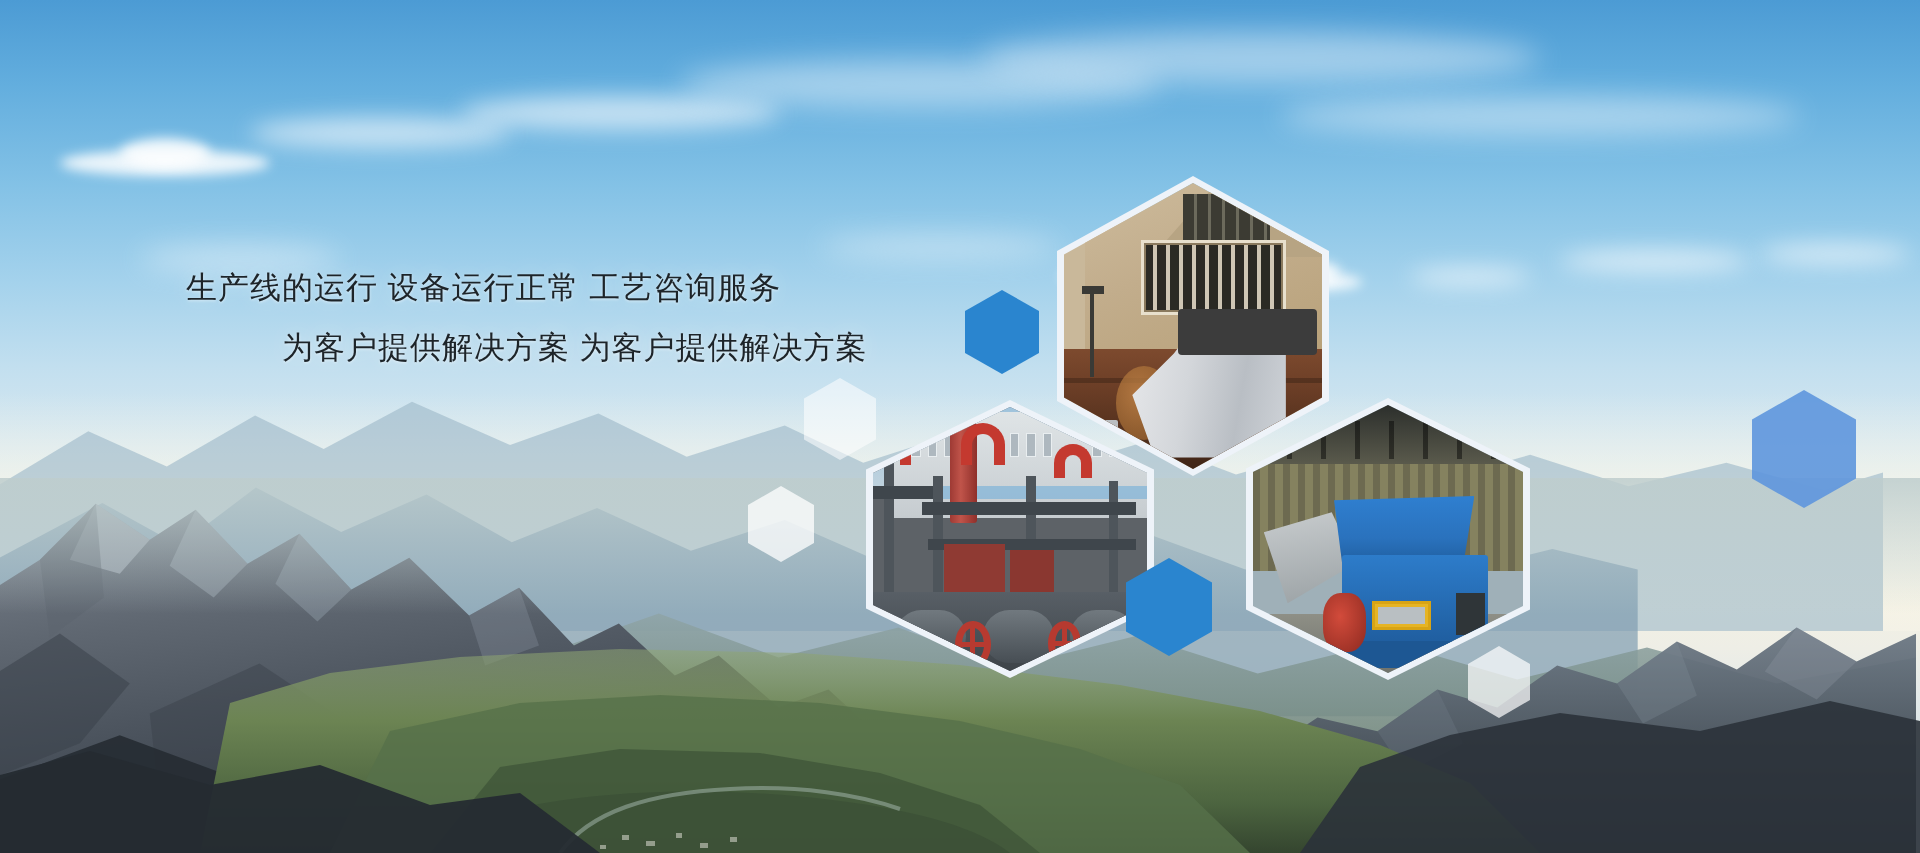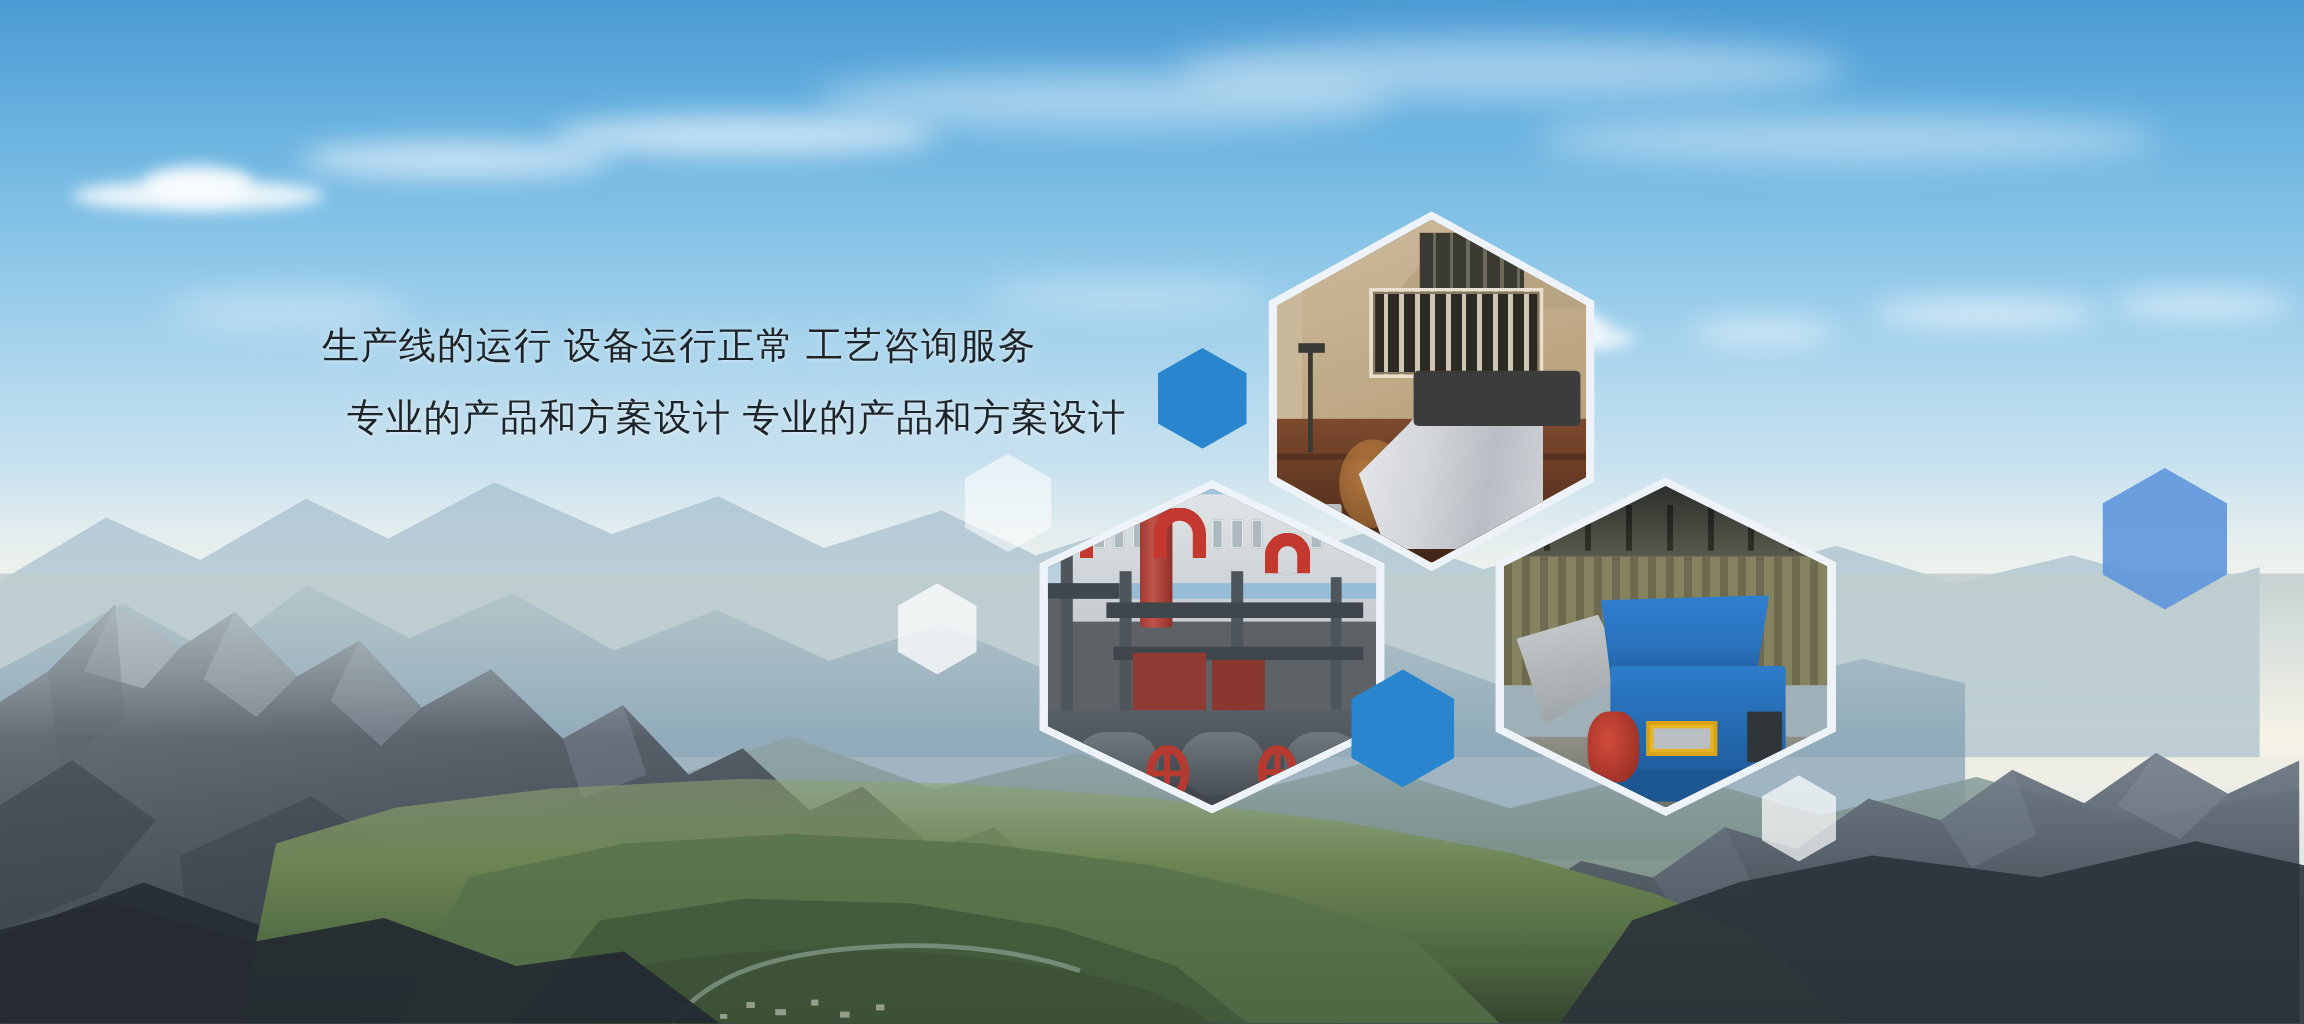--- a/index.html
+++ b/index.html
@@ -64,7 +64,6 @@
     color:#20262b;
     text-shadow:0 1px 3px rgba(255,255,255,.55), 0 0 22px rgba(255,255,255,.45);
     letter-spacing:1px;
-    text-align:center;
   }
   .headline .line {
     font-size:31px;

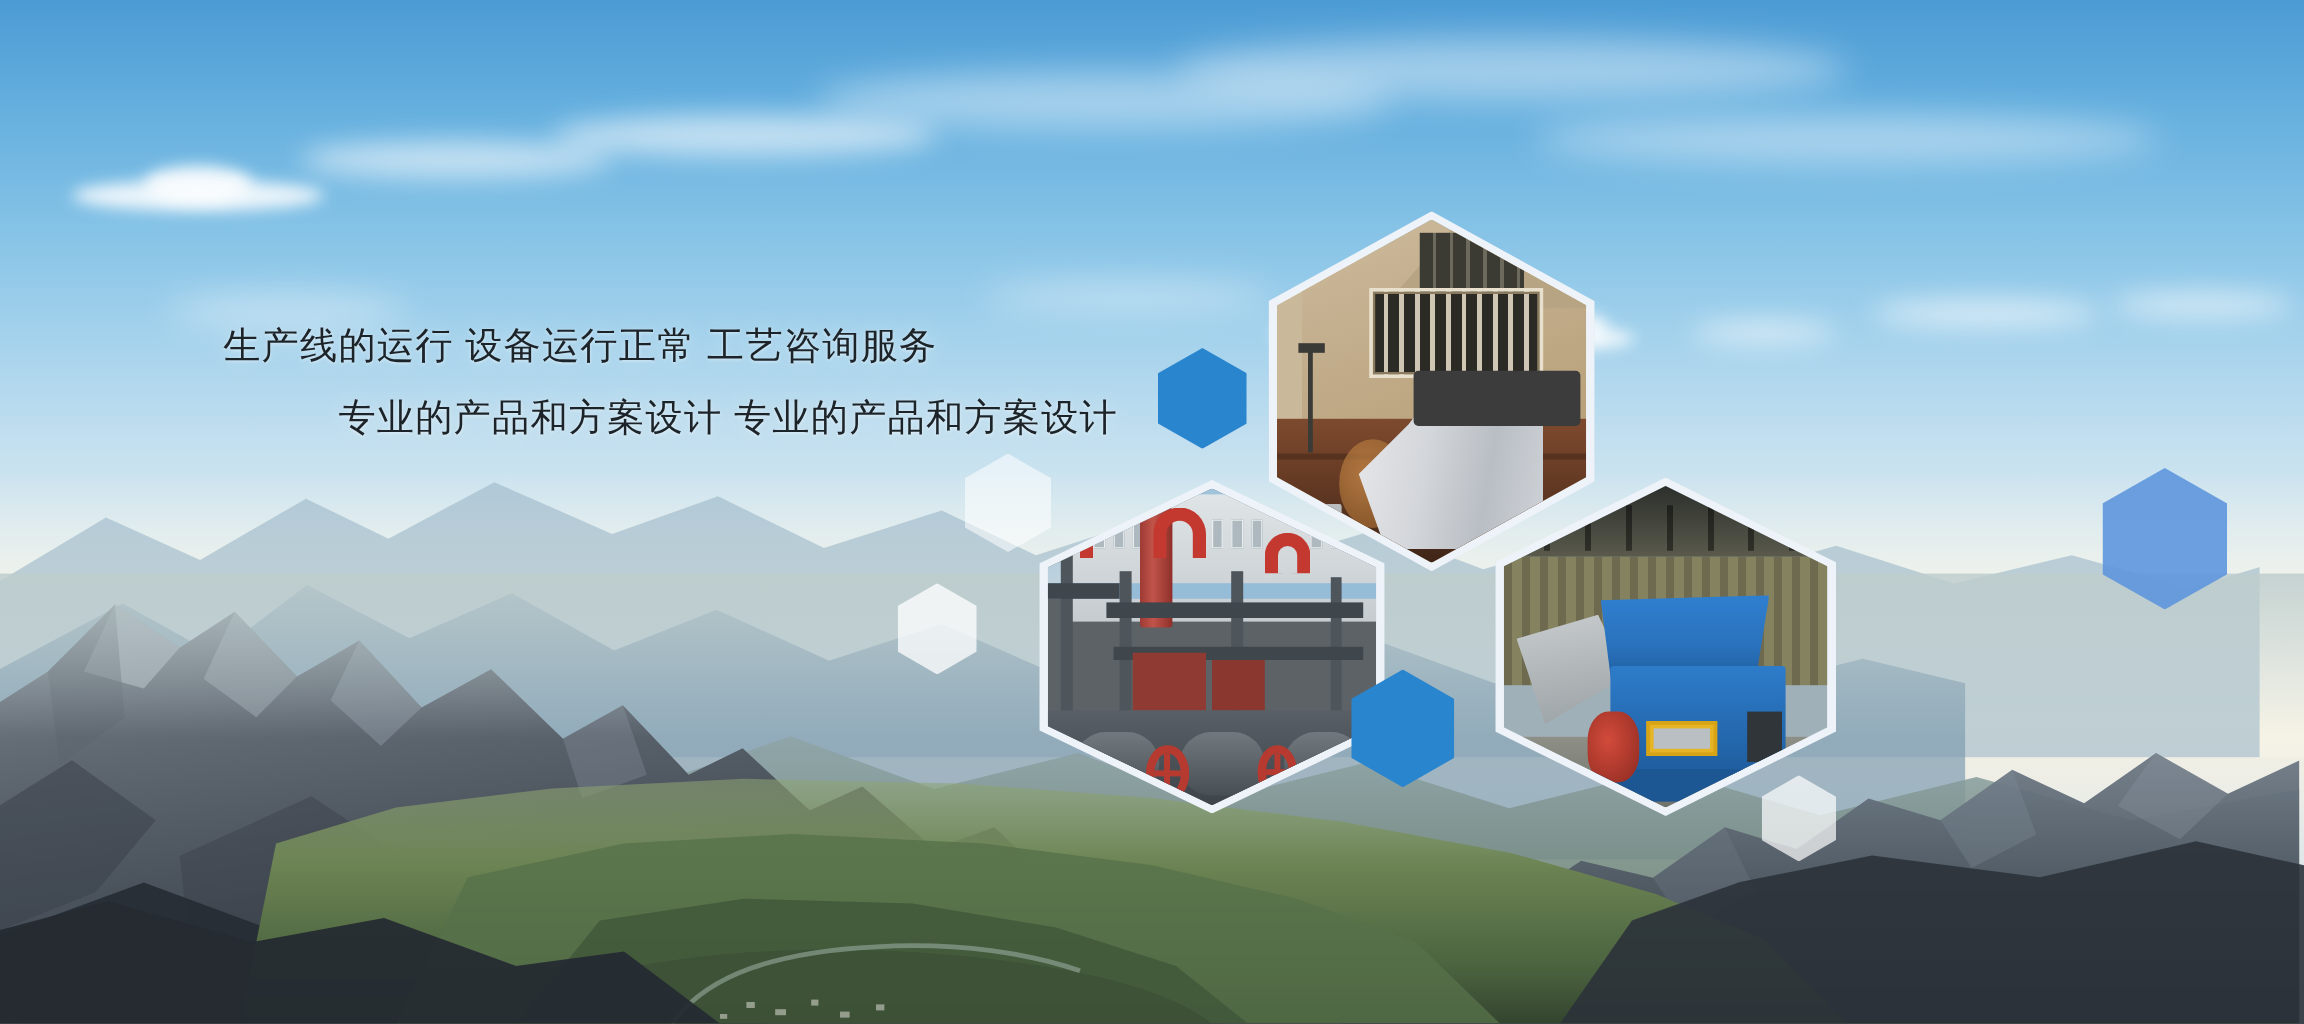--- a/index.html
+++ b/index.html
@@ -293,7 +293,7 @@
 
   <div class="headline">
     <div class="line l1">生产线的运行 设备运行正常 工艺咨询服务</div>
-    <div class="line l2">专业的产品和方案设计  专业的产品和方案设计</div>
+    <div class="line l2">为客户提供解决方案  为客户提供解决方案</div>
   </div>
 
   <div class="hex deco" style="left:804px; top:378px; width:72px; height:82px; background:rgba(255,255,255,.55);"></div>

